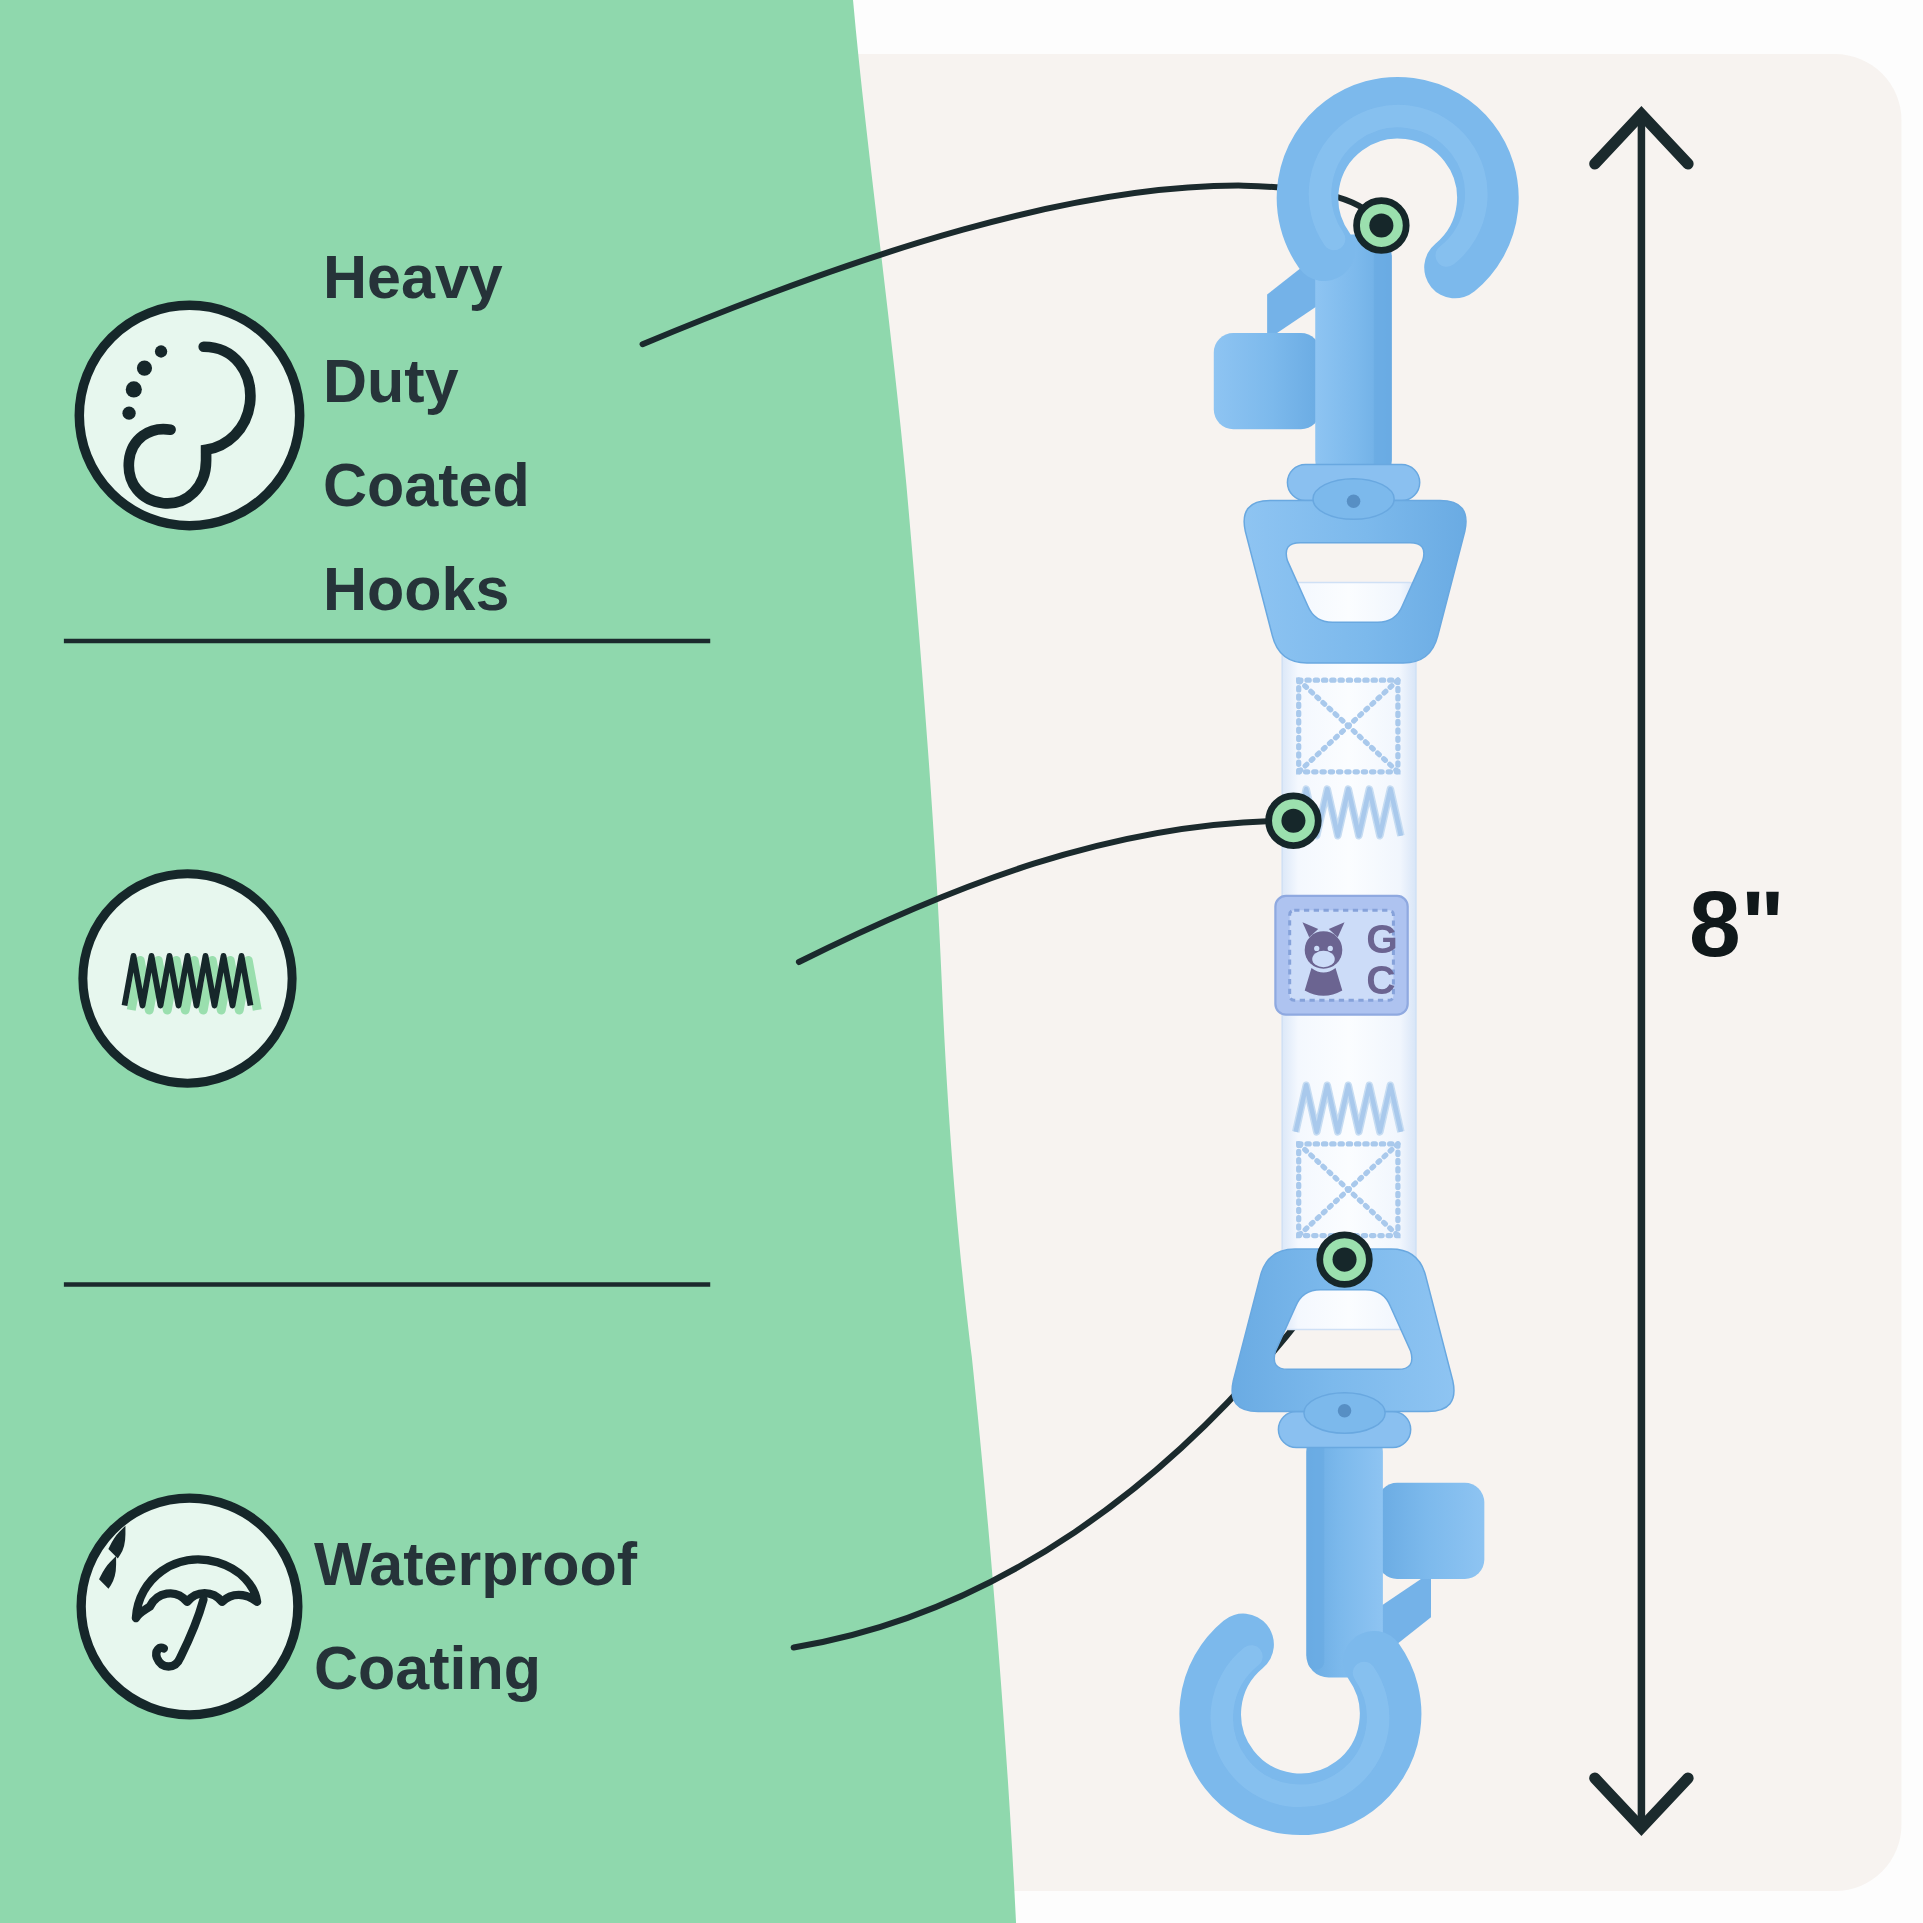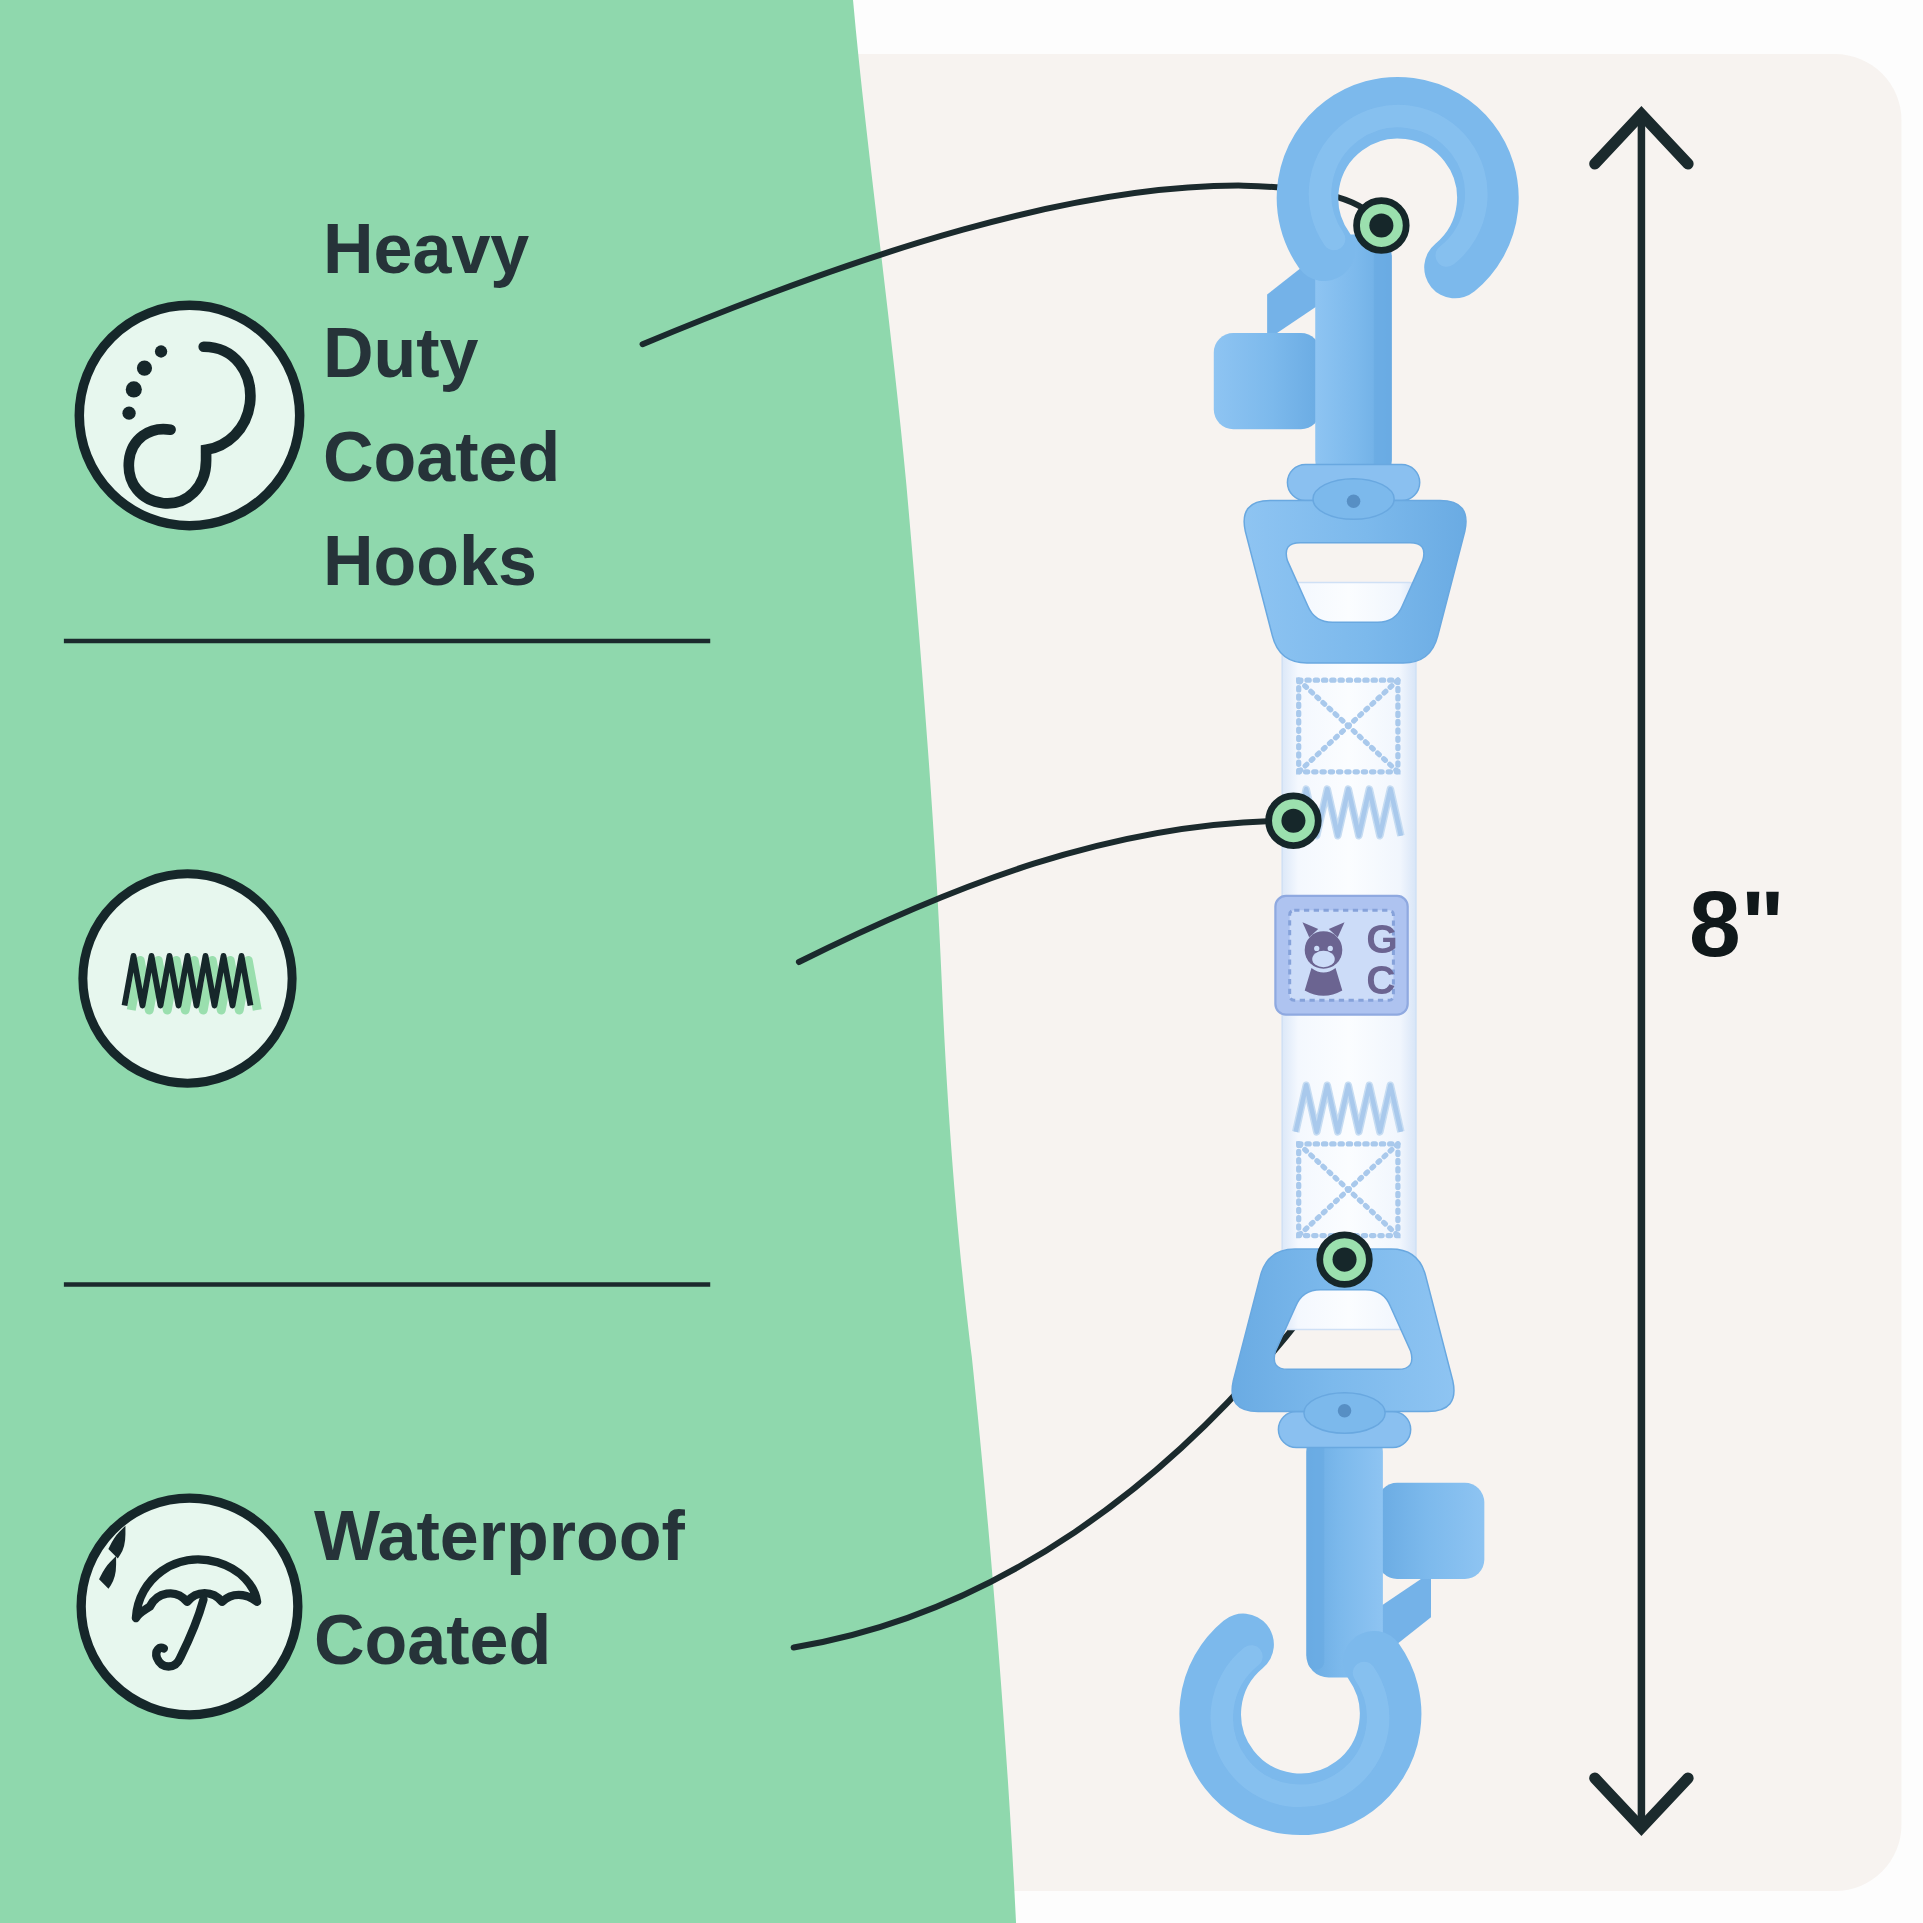--- a/index.html
+++ b/index.html
@@ -8,7 +8,7 @@
   .scene{position:absolute;left:0;top:0;width:1924px;height:1924px;}
   .feature-icon{position:absolute;}
   .feature-label{position:absolute;white-space:pre-line;color:#263339;
-                 font-weight:700;font-size:70px;line-height:104px;letter-spacing:0px;}
+                 font-weight:700;font-size:61px;line-height:104px;letter-spacing:0px;margin-top:28px;}
   .measure-label{position:absolute;left:1689px;top:878px;color:#10181a;
                  font-weight:700;font-size:93px;line-height:93px;}
   .patch-letter{font-family:"Liberation Sans",sans-serif;font-weight:700;font-size:54px;fill:#6b6491;}

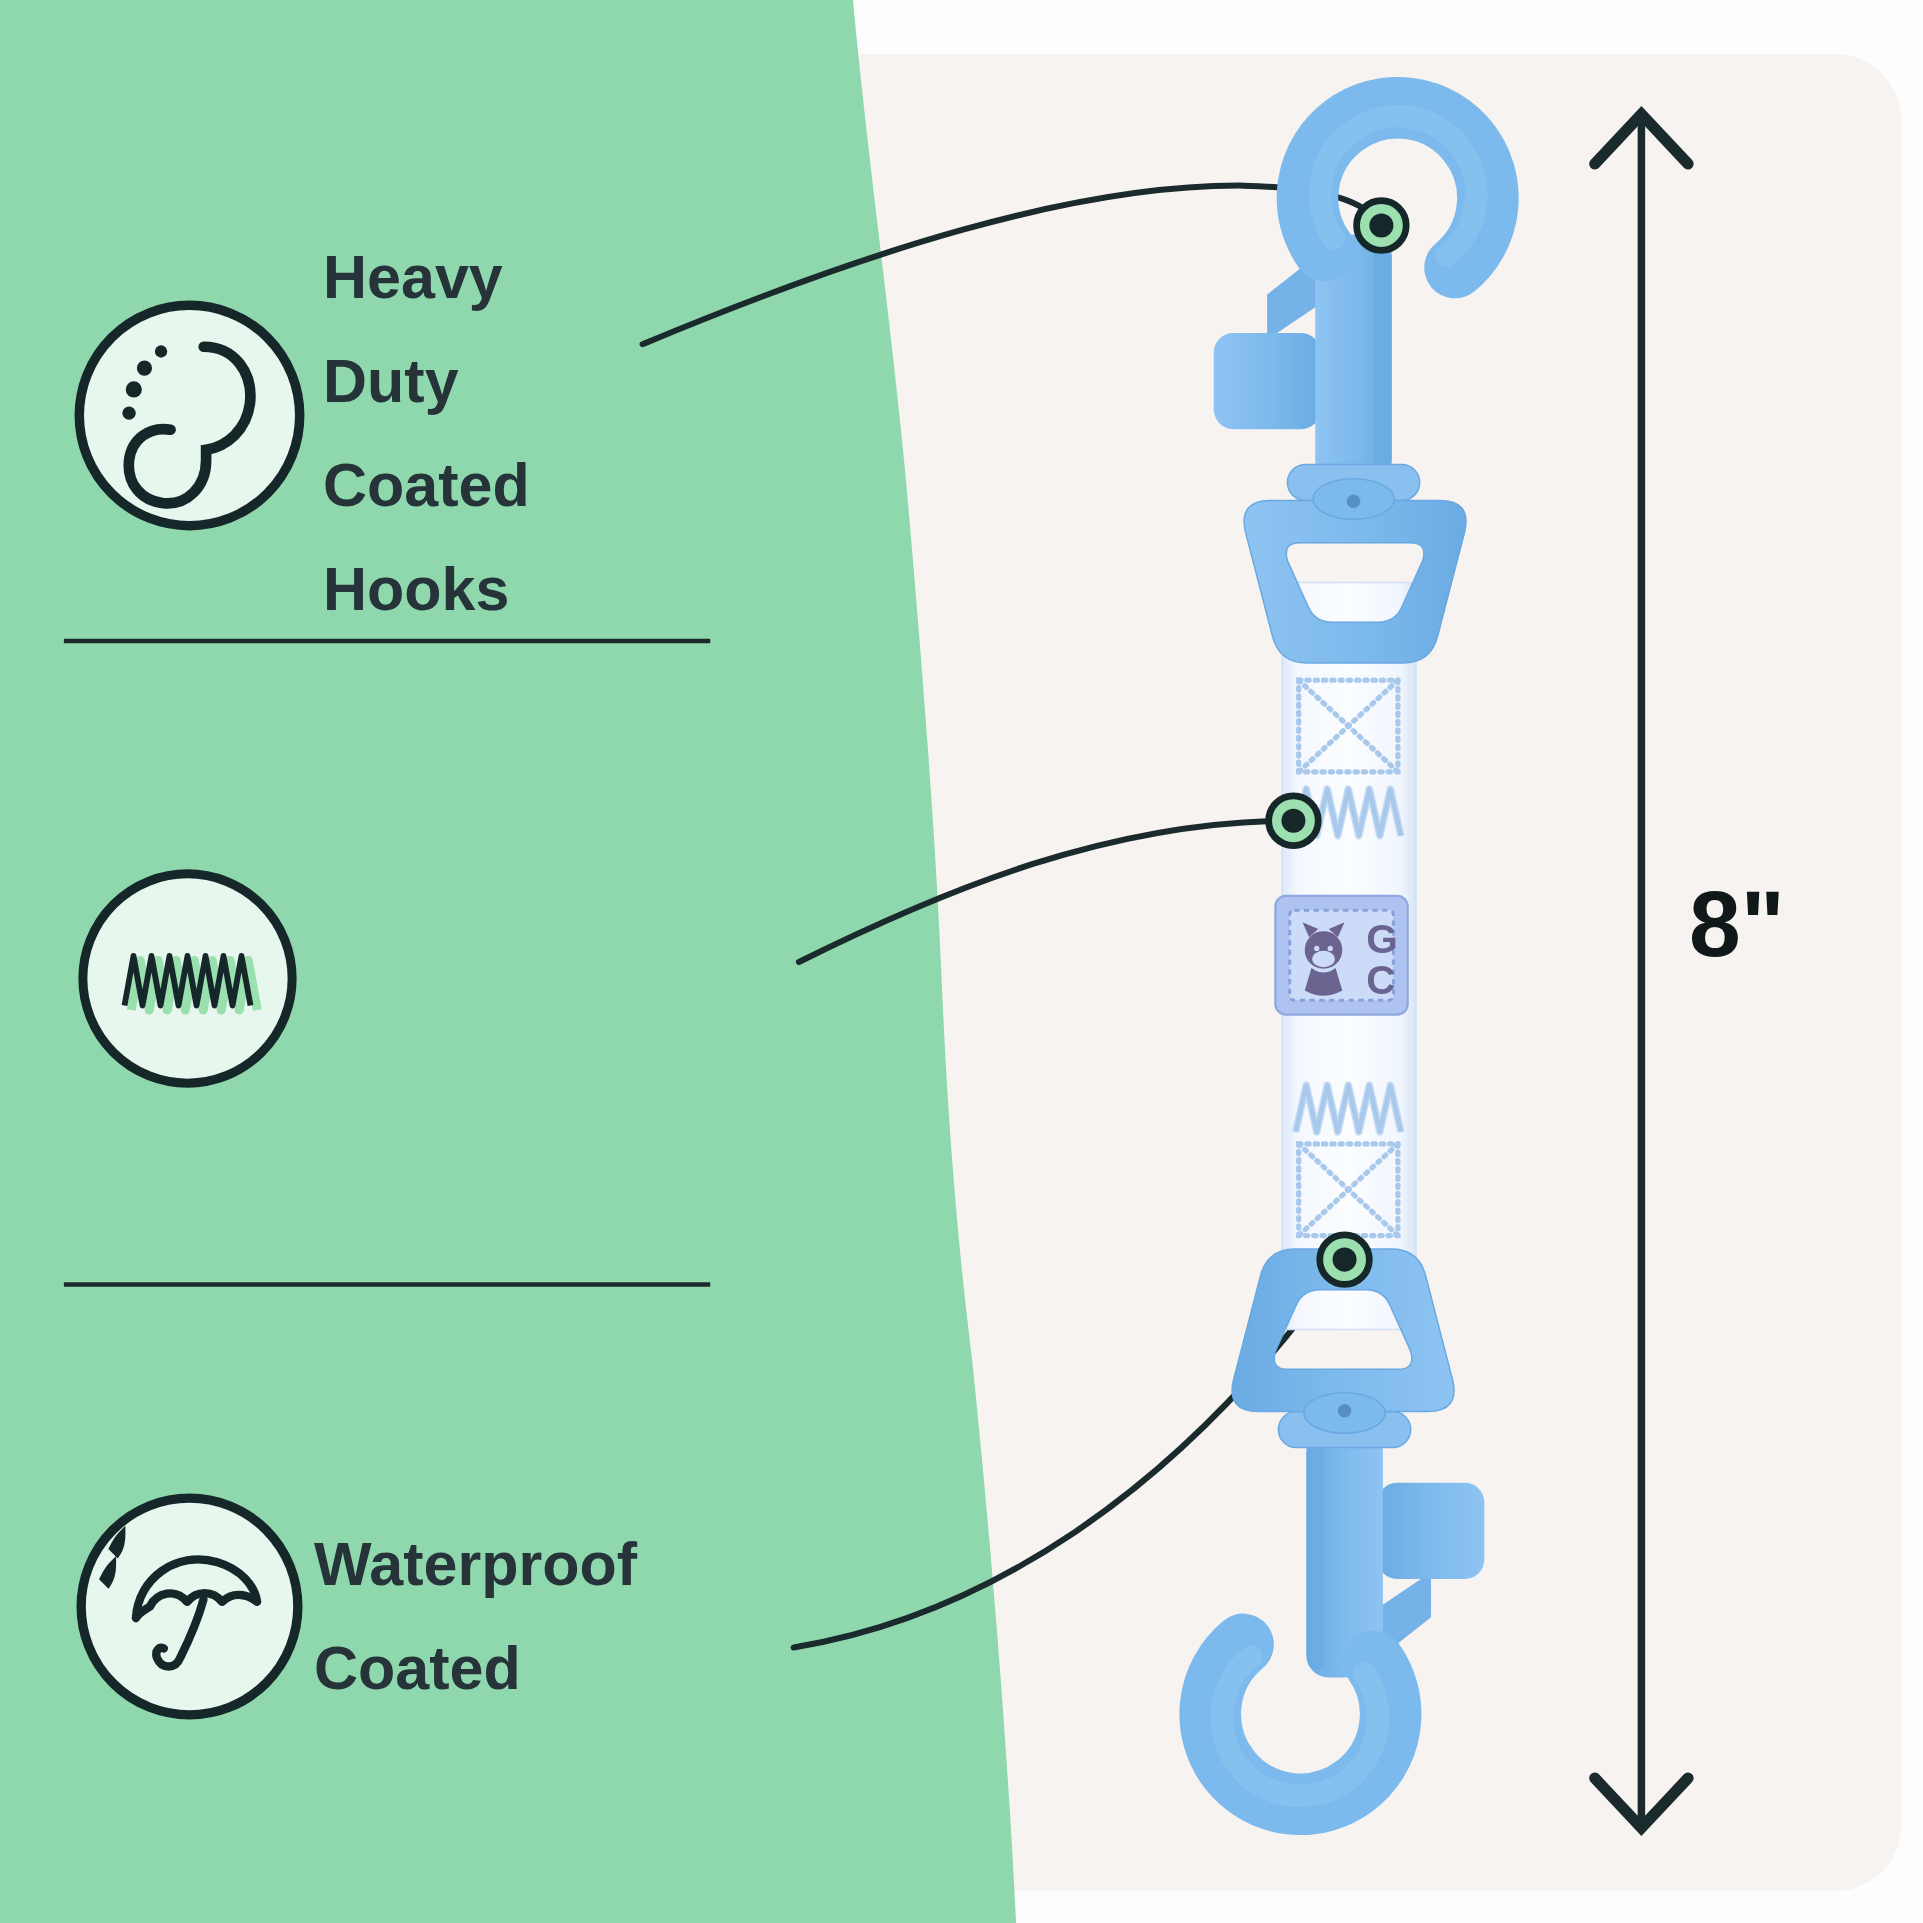--- a/index.html
+++ b/index.html
@@ -174,7 +174,7 @@
   </svg>
 
   <div class="feature-label" style="left:314px;top:1484px">Waterproof
-Coated</div>
+Coating</div>
 
   <div class="measure-label">8"</div>
 

